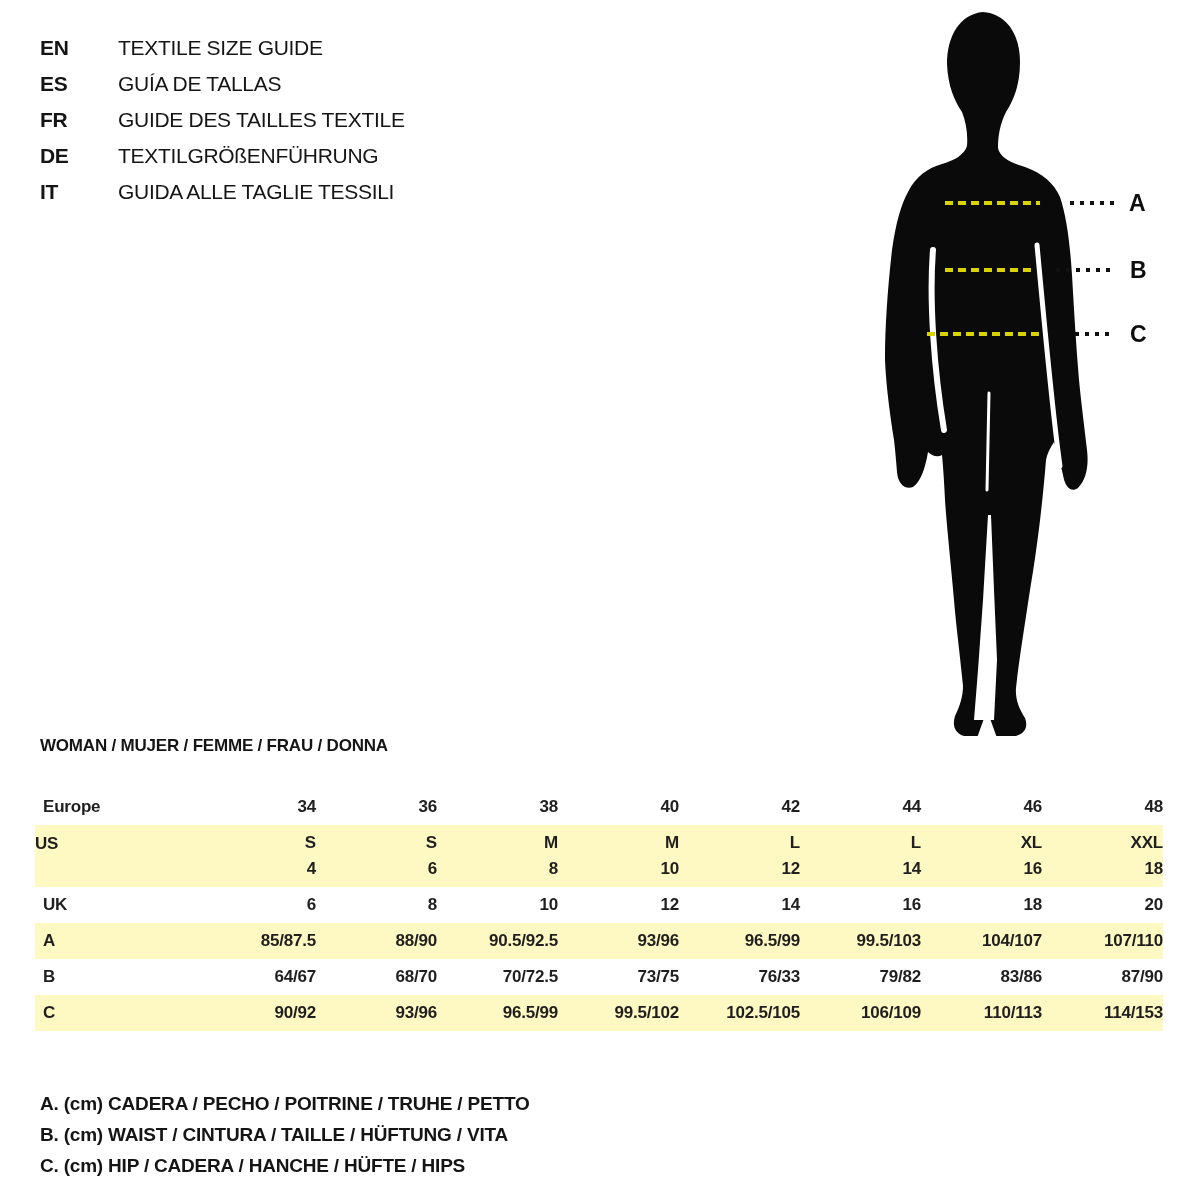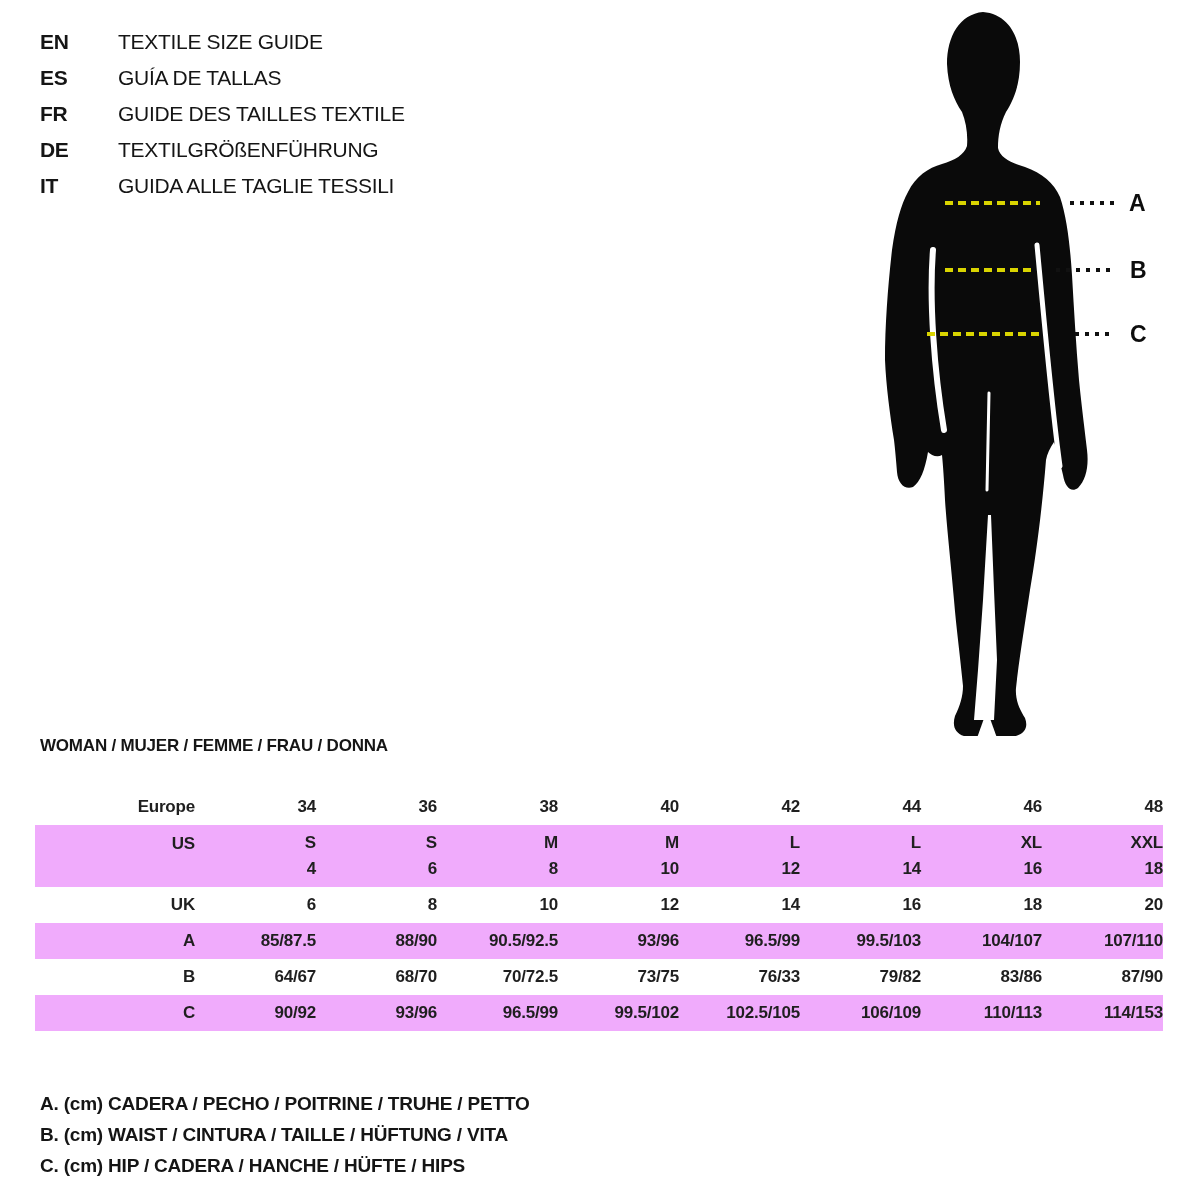--- a/index.html
+++ b/index.html
@@ -9,7 +9,7 @@
   }
   
   .lang-list{position:absolute;left:40px;top:30px;}
-  .lang-row{display:flex;height:36px;}
+  .lang-row{display:flex;height:36px;align-items:center;}
   .lang-code{width:78px;font-size:21px;font-weight:700;letter-spacing:-0.3px;}
   .lang-title{font-size:21px;font-weight:400;letter-spacing:-0.3px;white-space:nowrap;}
   

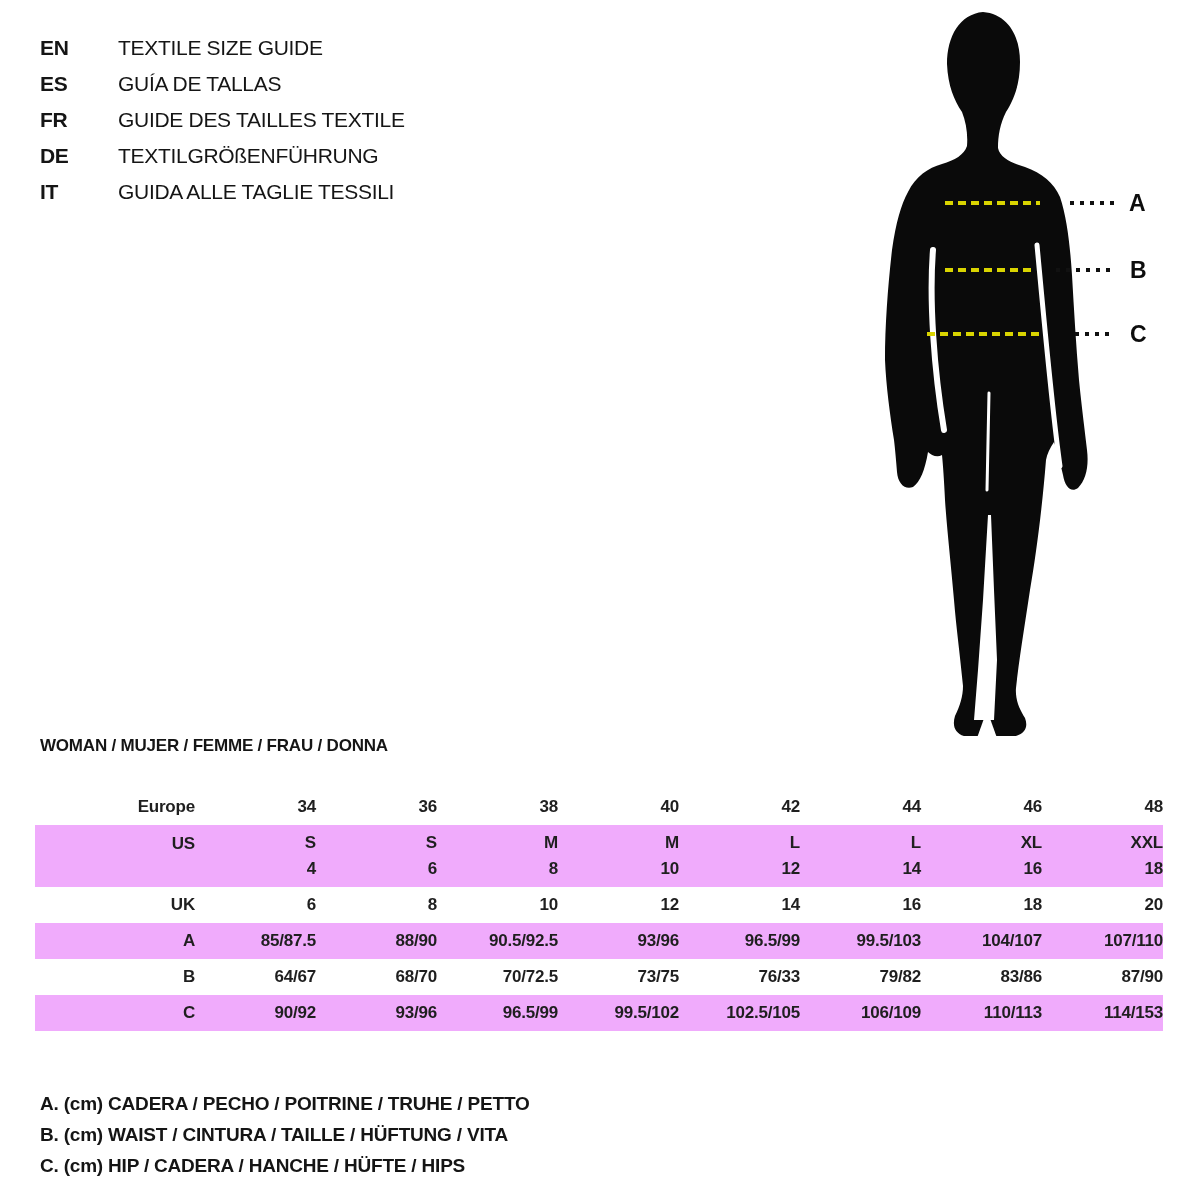--- a/index.html
+++ b/index.html
@@ -31,7 +31,7 @@
     height:32px;font-size:17px;font-weight:700;text-align:right;vertical-align:middle;
     color:#1f1f1f;letter-spacing:-0.2px;white-space:pre-line;line-height:26px;padding:2px 0;
   }
-  table.sizes td.rowlabel{width:152px;text-align:right;padding-left:8px;margin-left:44px;}
+  table.sizes td.rowlabel{width:152px;text-align:left;padding-left:8px;margin-left:44px;}
   table.sizes tr.stripe{background:#f0abfc;}
   table.sizes tr.two-line td{padding:5px 0;}
   table.sizes tr.two-line td.rowlabel{vertical-align:top;padding-top:6px;}

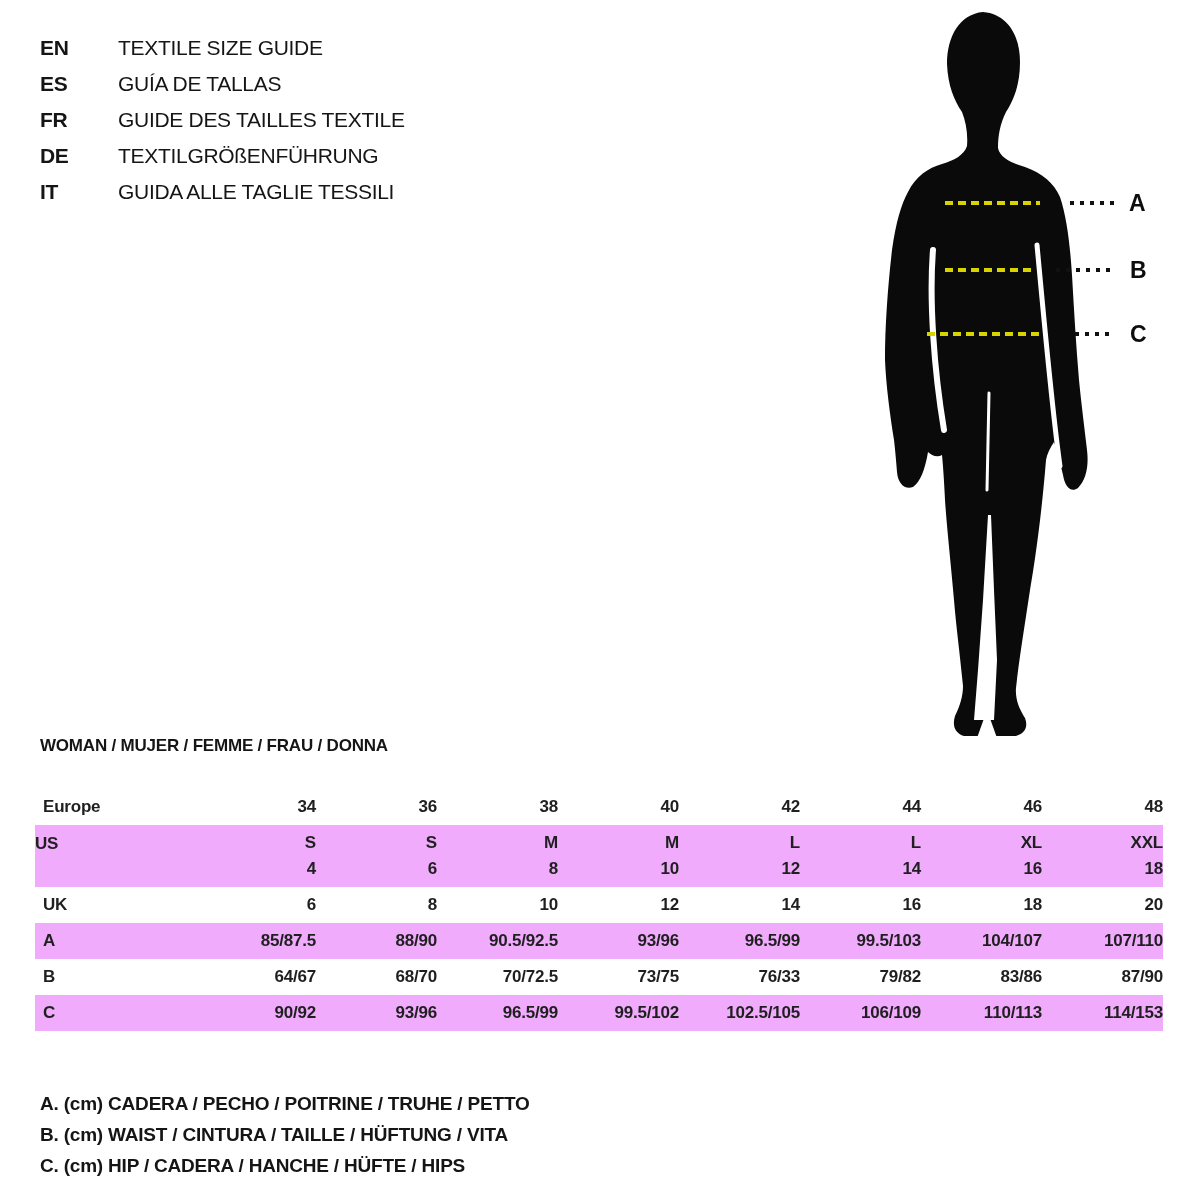--- a/index.html
+++ b/index.html
@@ -32,7 +32,7 @@
     color:#1f1f1f;letter-spacing:-0.2px;white-space:pre-line;line-height:26px;padding:2px 0;
   }
   table.sizes td.rowlabel{width:152px;text-align:left;padding-left:8px;margin-left:44px;}
-  table.sizes tr.stripe{background:#f0abfc;}
+  table.sizes tr.stripe{background:#fef9c3;}
   table.sizes tr.two-line td{padding:5px 0;}
   table.sizes tr.two-line td.rowlabel{vertical-align:top;padding-top:6px;}
   

